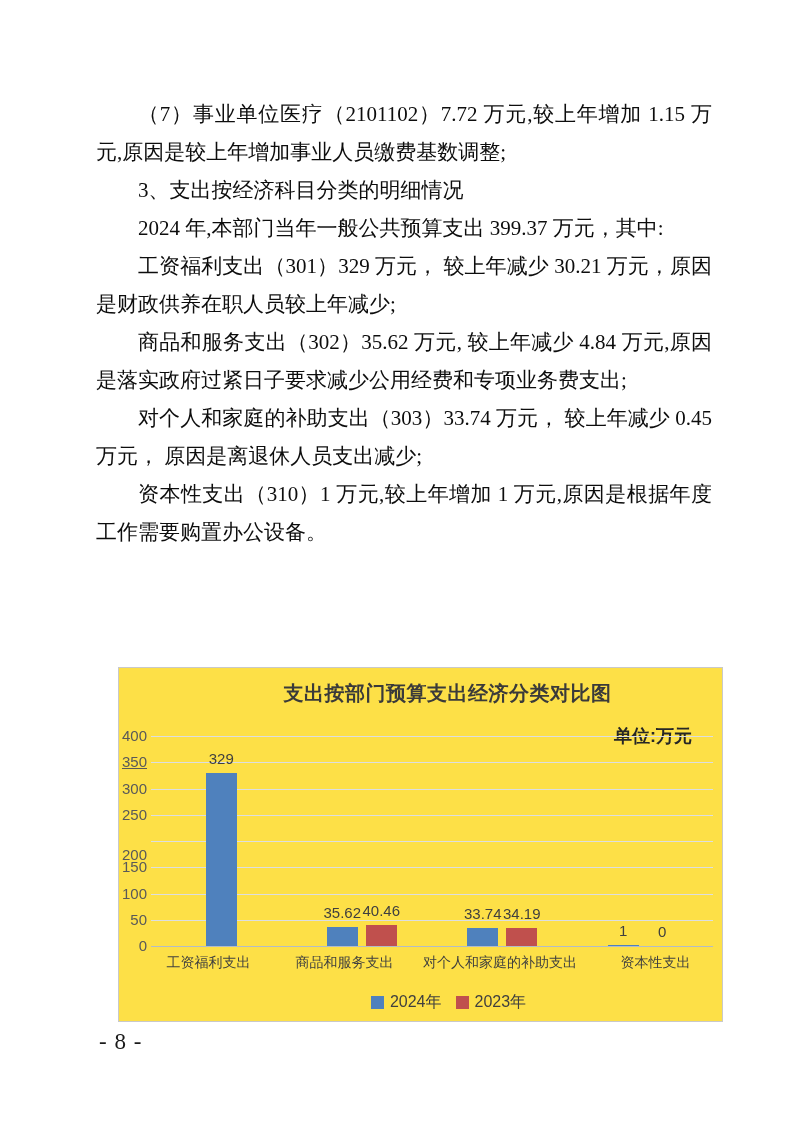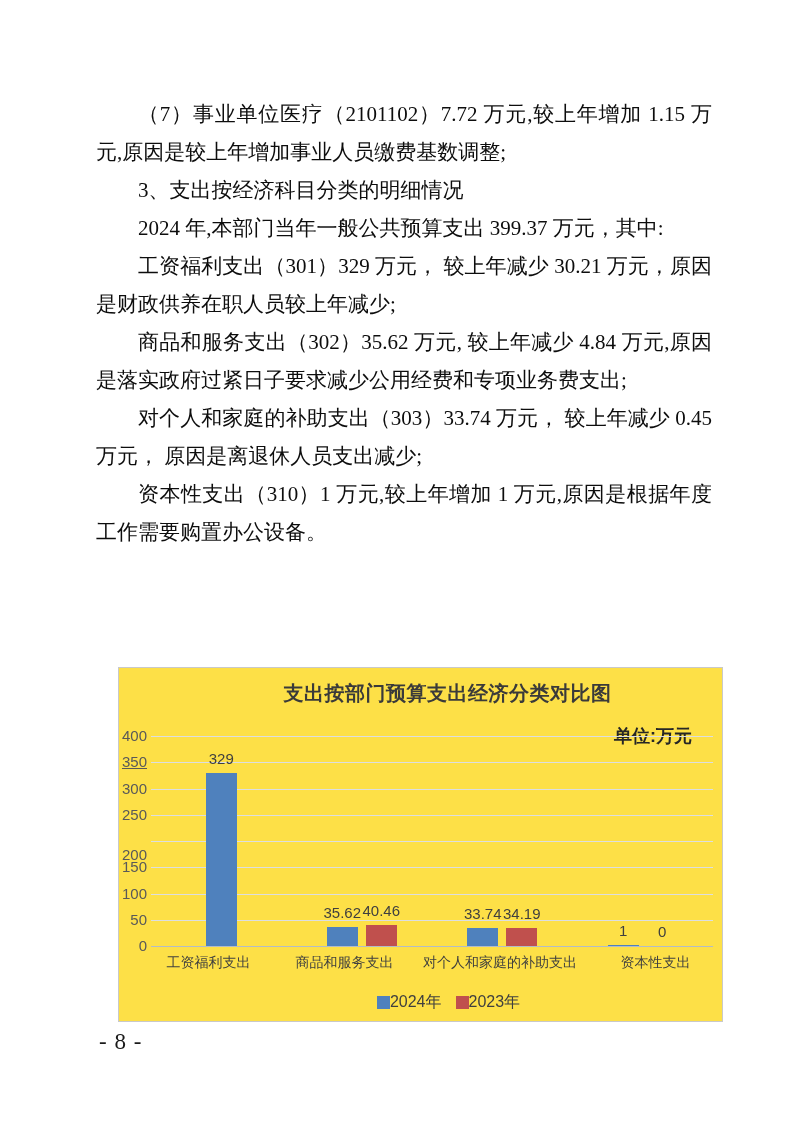--- a/index.html
+++ b/index.html
@@ -111,7 +111,7 @@
     transform: translateX(28px);
   }
   .legend-item {
-    display: flex; align-items: center; 
+    display: flex; align-items: center; gap: 6px;
     font-family: "Liberation Sans", sans-serif;
     font-size: 16px;
     color: #3f3f3f;

